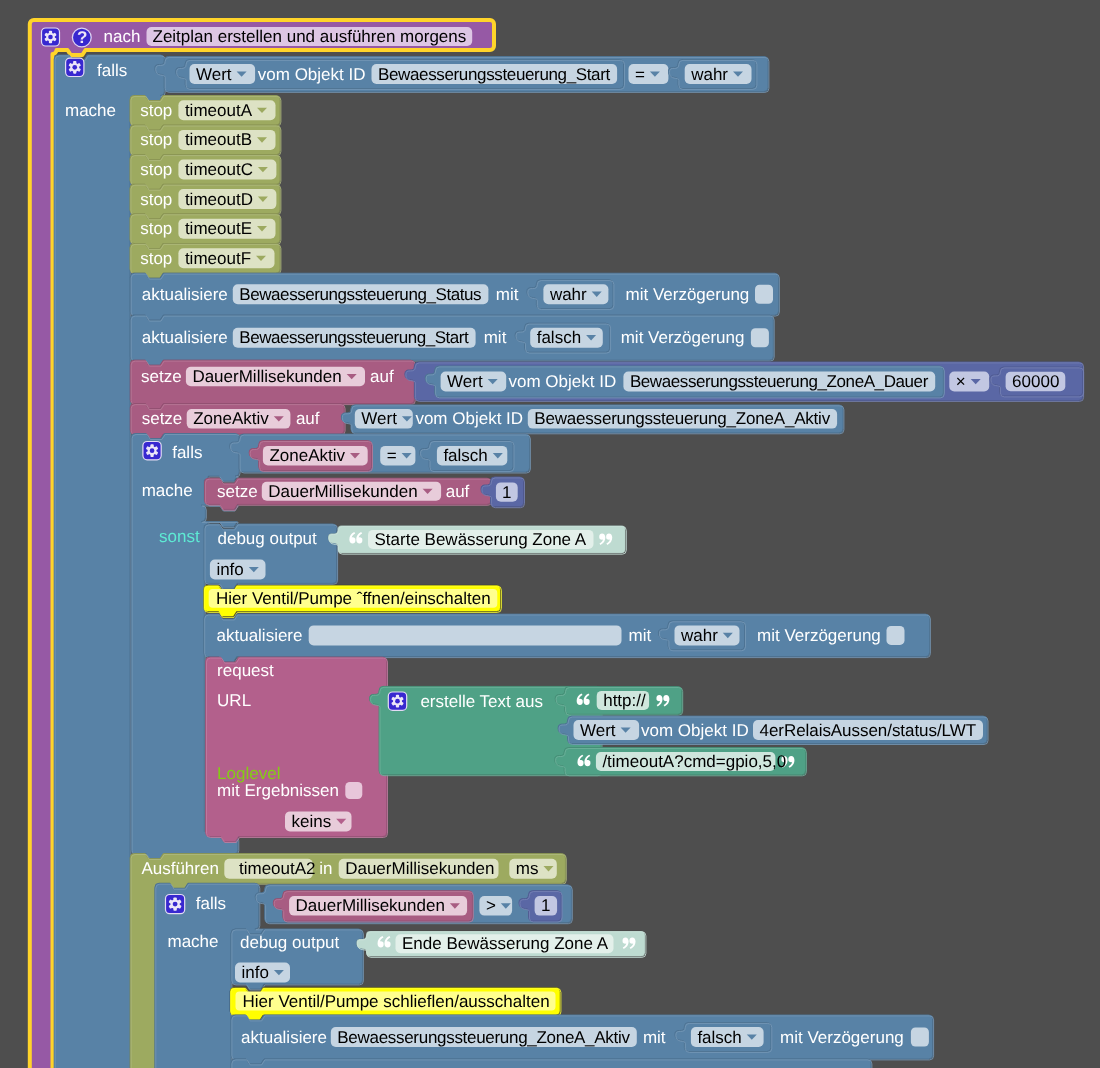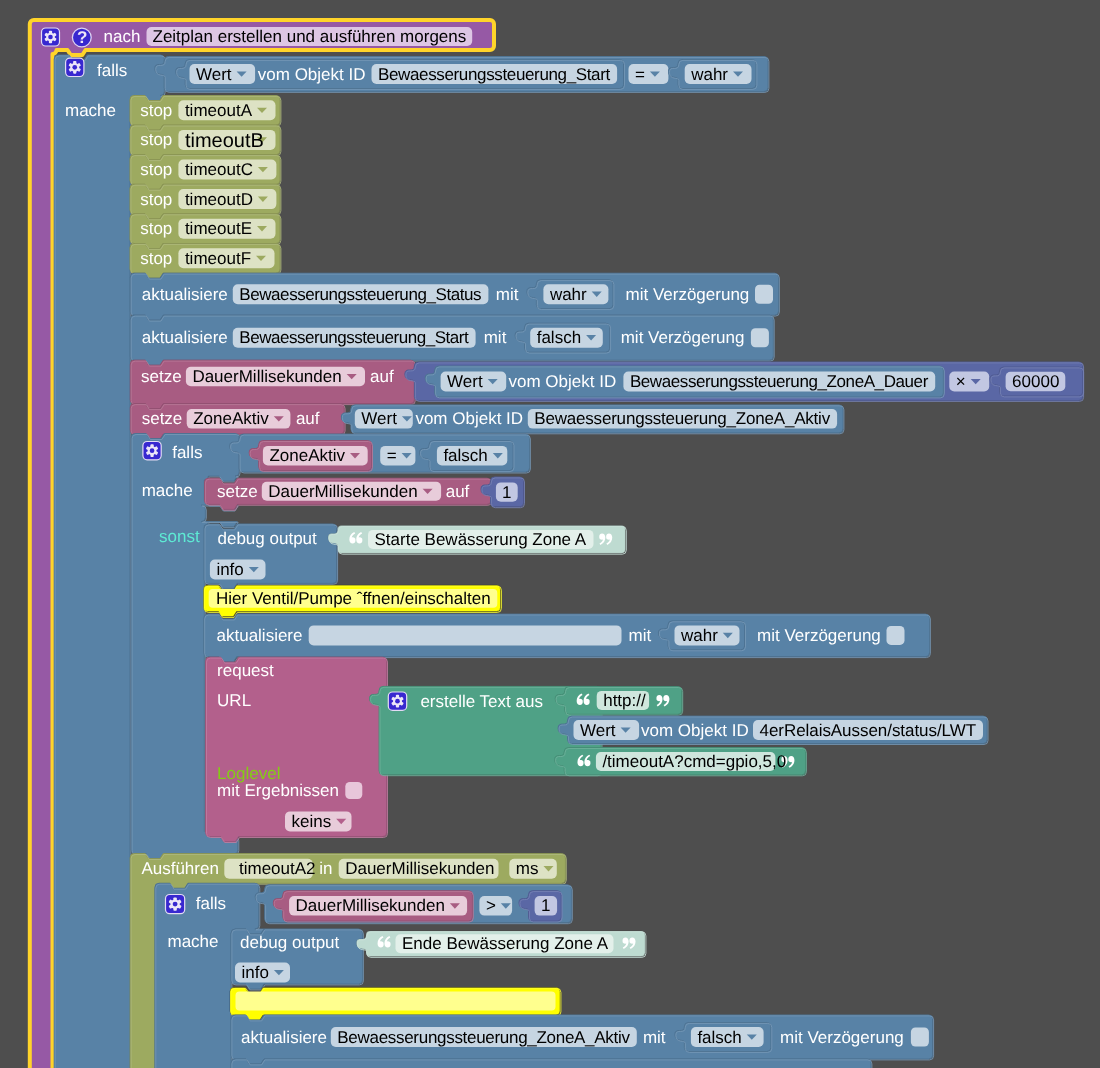--- a/index.html
+++ b/index.html
@@ -297,7 +297,7 @@
 <div class="lbl" style="left:140.2px;top:101.8px;color:#fff;font-size:17px">stop</div>
 <div class="lbl" style="left:184.9px;top:101.8px;color:#000;font-size:17px">timeoutA</div>
 <div class="lbl" style="left:140.2px;top:131.4px;color:#fff;font-size:17px">stop</div>
-<div class="lbl" style="left:184.9px;top:131.4px;color:#000;font-size:20px">timeoutB</div>
+<div class="lbl" style="left:184.9px;top:131.4px;color:#000;font-size:17px">timeoutB</div>
 <div class="lbl" style="left:140.2px;top:161px;color:#fff;font-size:17px">stop</div>
 <div class="lbl" style="left:184.9px;top:161px;color:#000;font-size:17px">timeoutC</div>
 <div class="lbl" style="left:140.2px;top:190.6px;color:#fff;font-size:17px">stop</div>

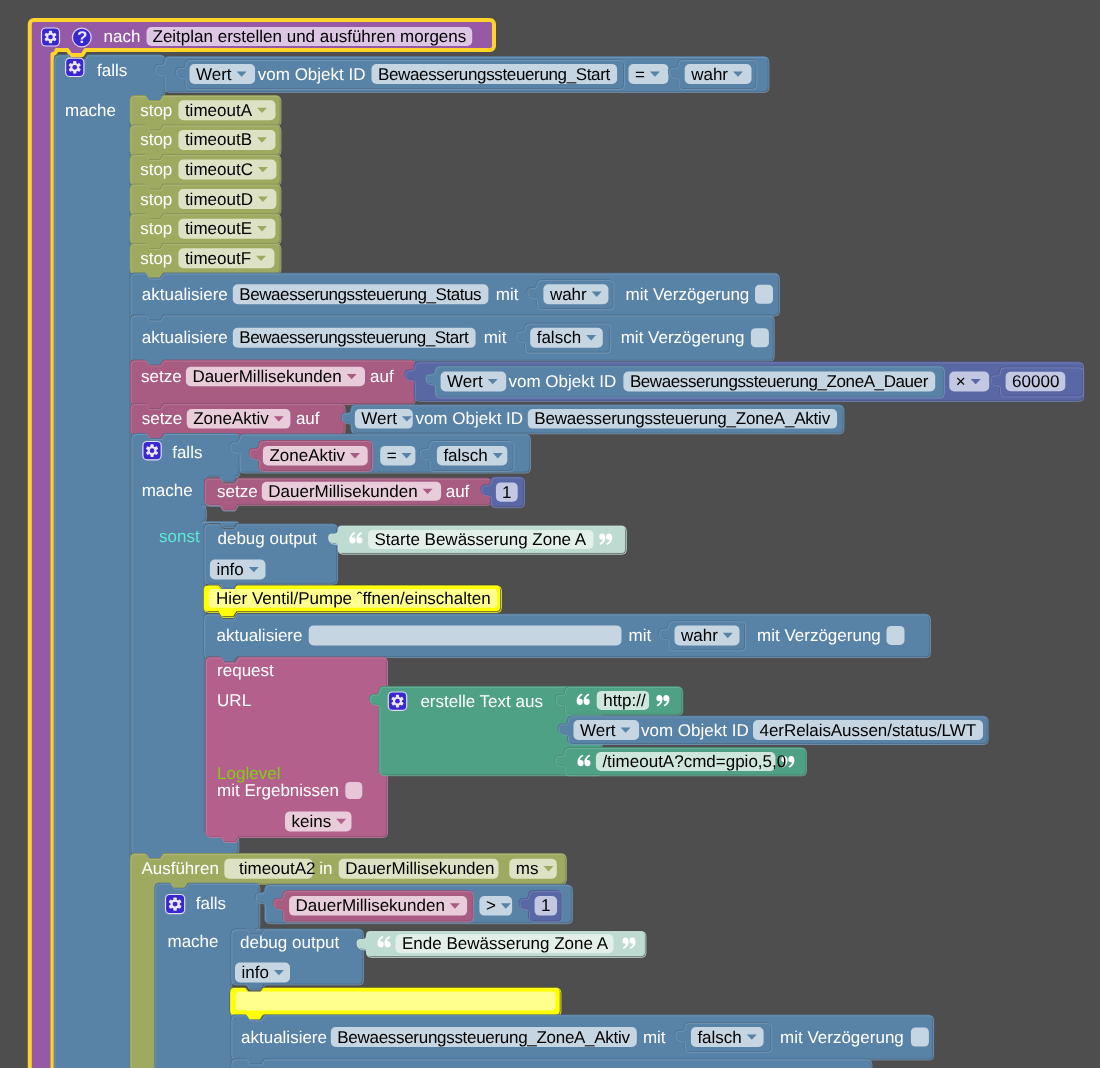--- a/index.html
+++ b/index.html
@@ -372,6 +372,7 @@
 <div class="lbl" style="left:240px;top:933.5px;color:#fff;font-size:17px">debug output</div>
 <div class="lbl" style="left:241.5px;top:964px;color:#000;font-size:17px">info</div>
 <div class="lbl" style="left:402px;top:935.3px;color:#000;font-size:17px">Ende Bewässerung Zone A</div>
+<div class="lbl" style="left:242.5px;top:993px;color:#000;font-size:17px">Hier Ventil/Pumpe schlieflen/ausschalten</div>
 <div class="lbl" style="left:241px;top:1028.5px;color:#fff;font-size:17px">aktualisiere</div>
 <div class="lbl" style="left:337.3px;top:1028.5px;color:#000;font-size:17px;letter-spacing:-0.297px">Bewaesserungssteuerung_ZoneA_Aktiv</div>
 <div class="lbl" style="left:642.9px;top:1028.5px;color:#fff;font-size:17px">mit</div>

